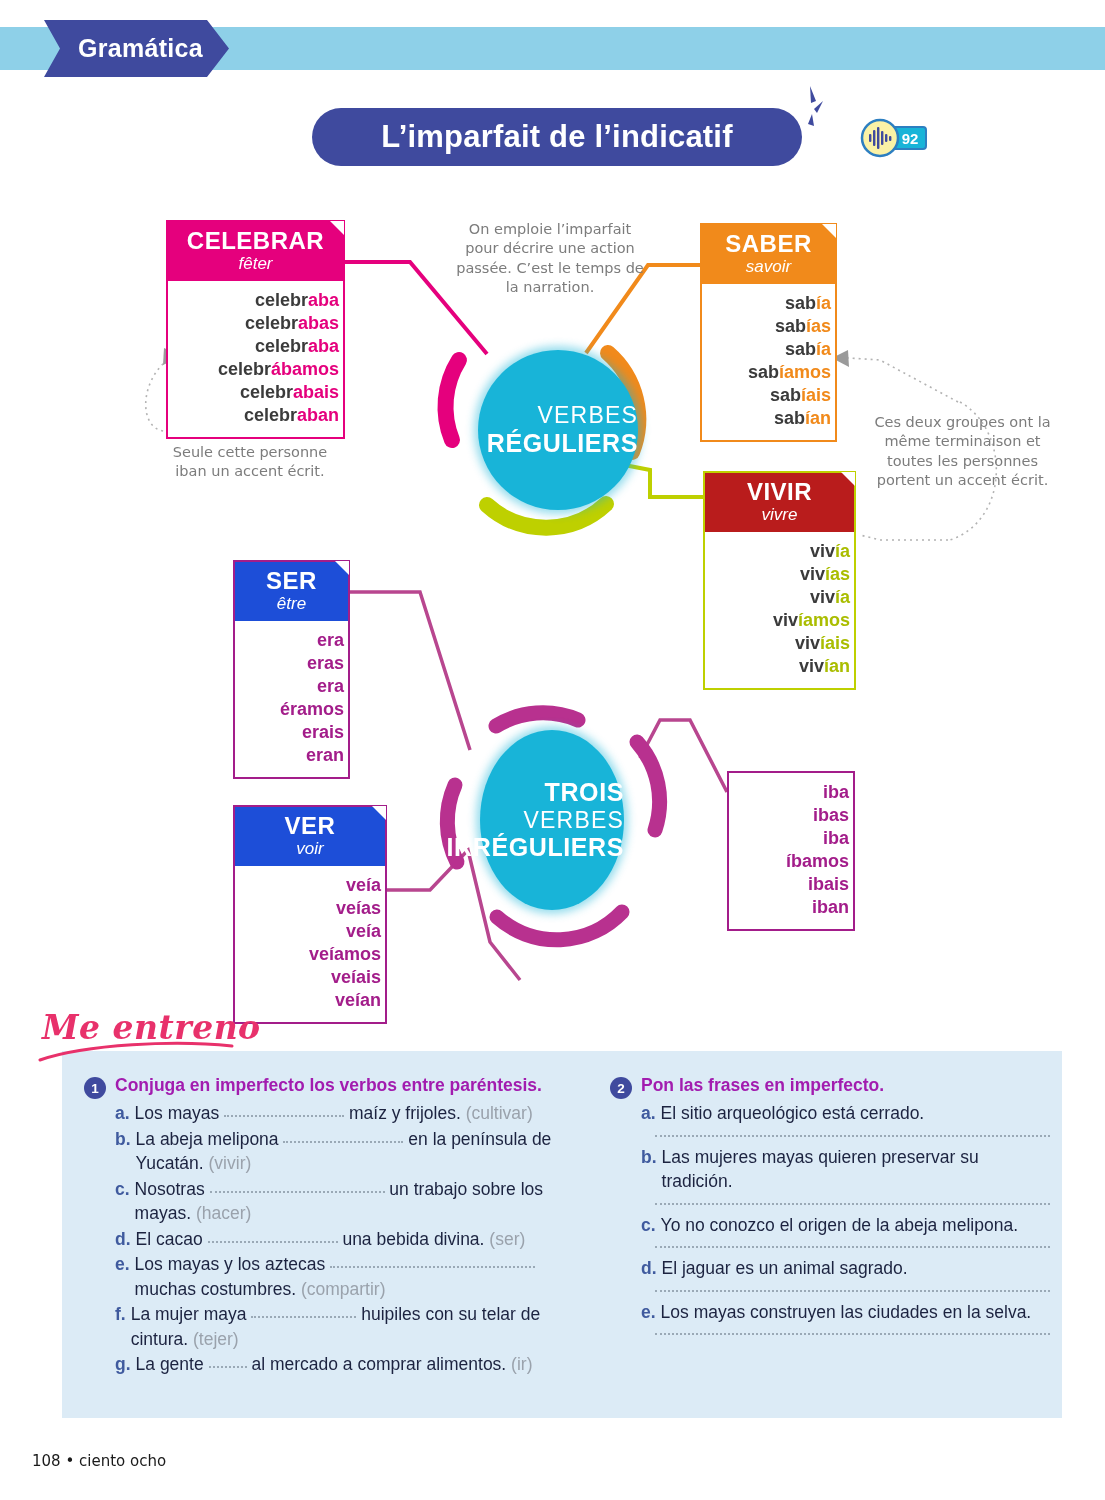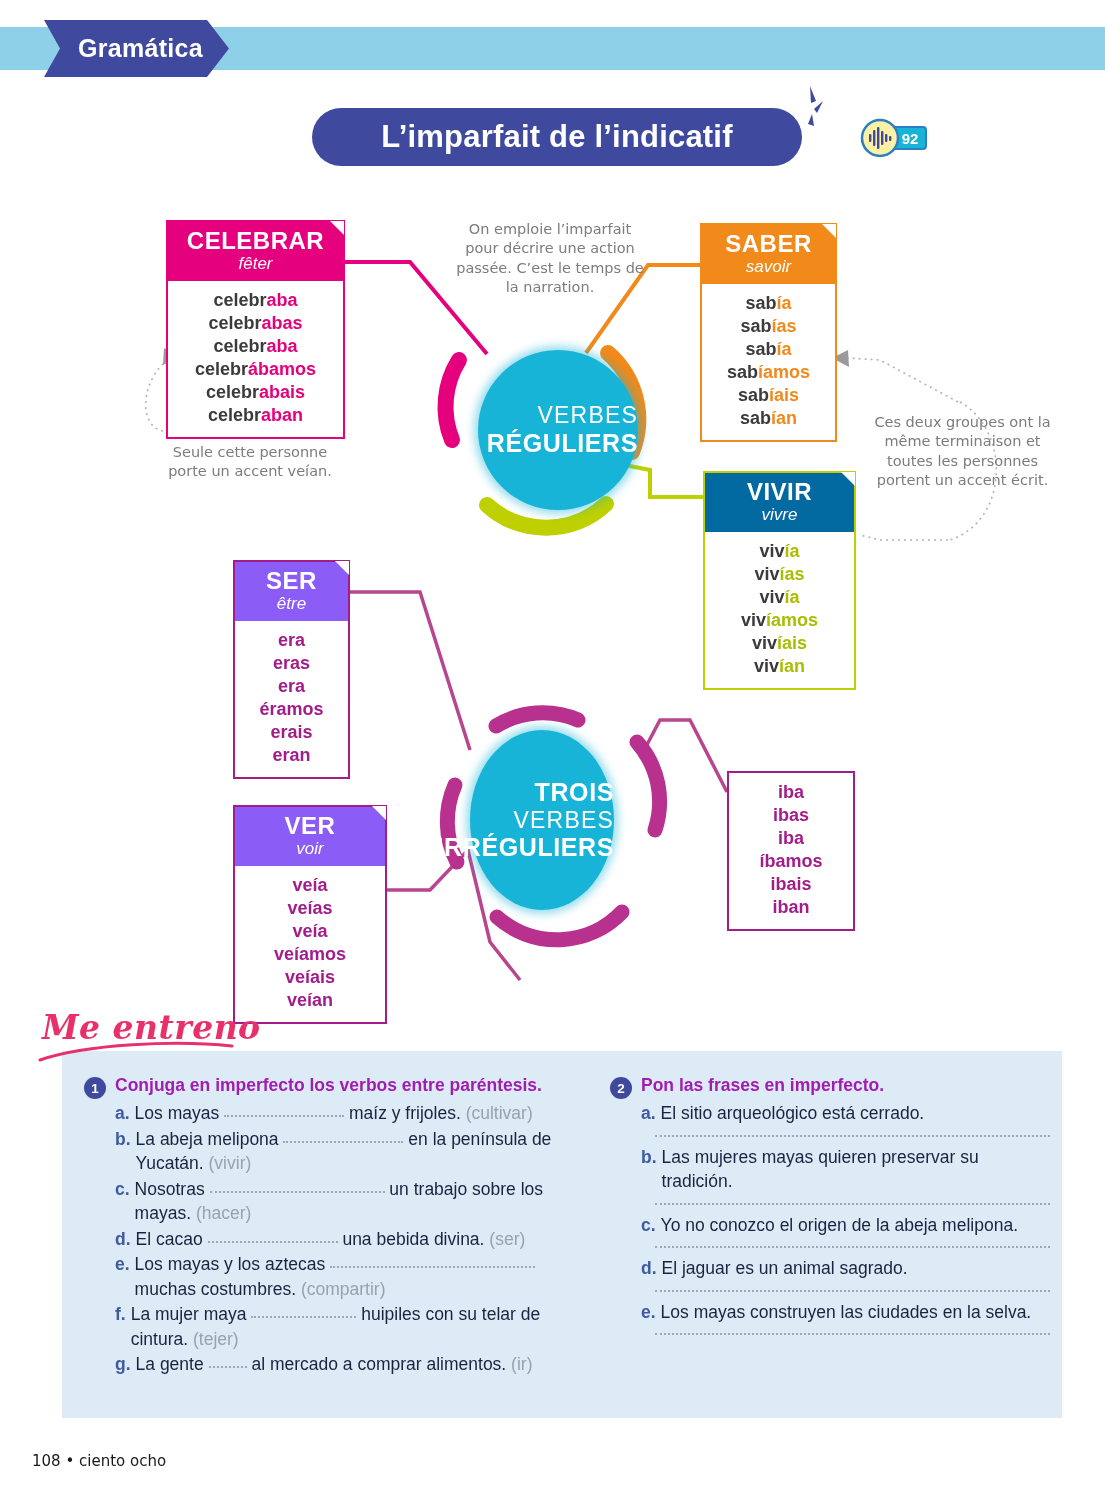--- a/index.html
+++ b/index.html
@@ -68,7 +68,7 @@
     border-left: 14px solid transparent;
     border-top: 14px solid #ffffff;
   }
-  .card .body { padding: 8px 12px 10px; text-align: center; }
+  .card .body { padding: 8px 4px 10px; text-align: right; }
   .card .body div { font-size: 18px; font-weight: bold; line-height: 1.275; }
   .card .body .stem { color: #3b3b3b; }
 

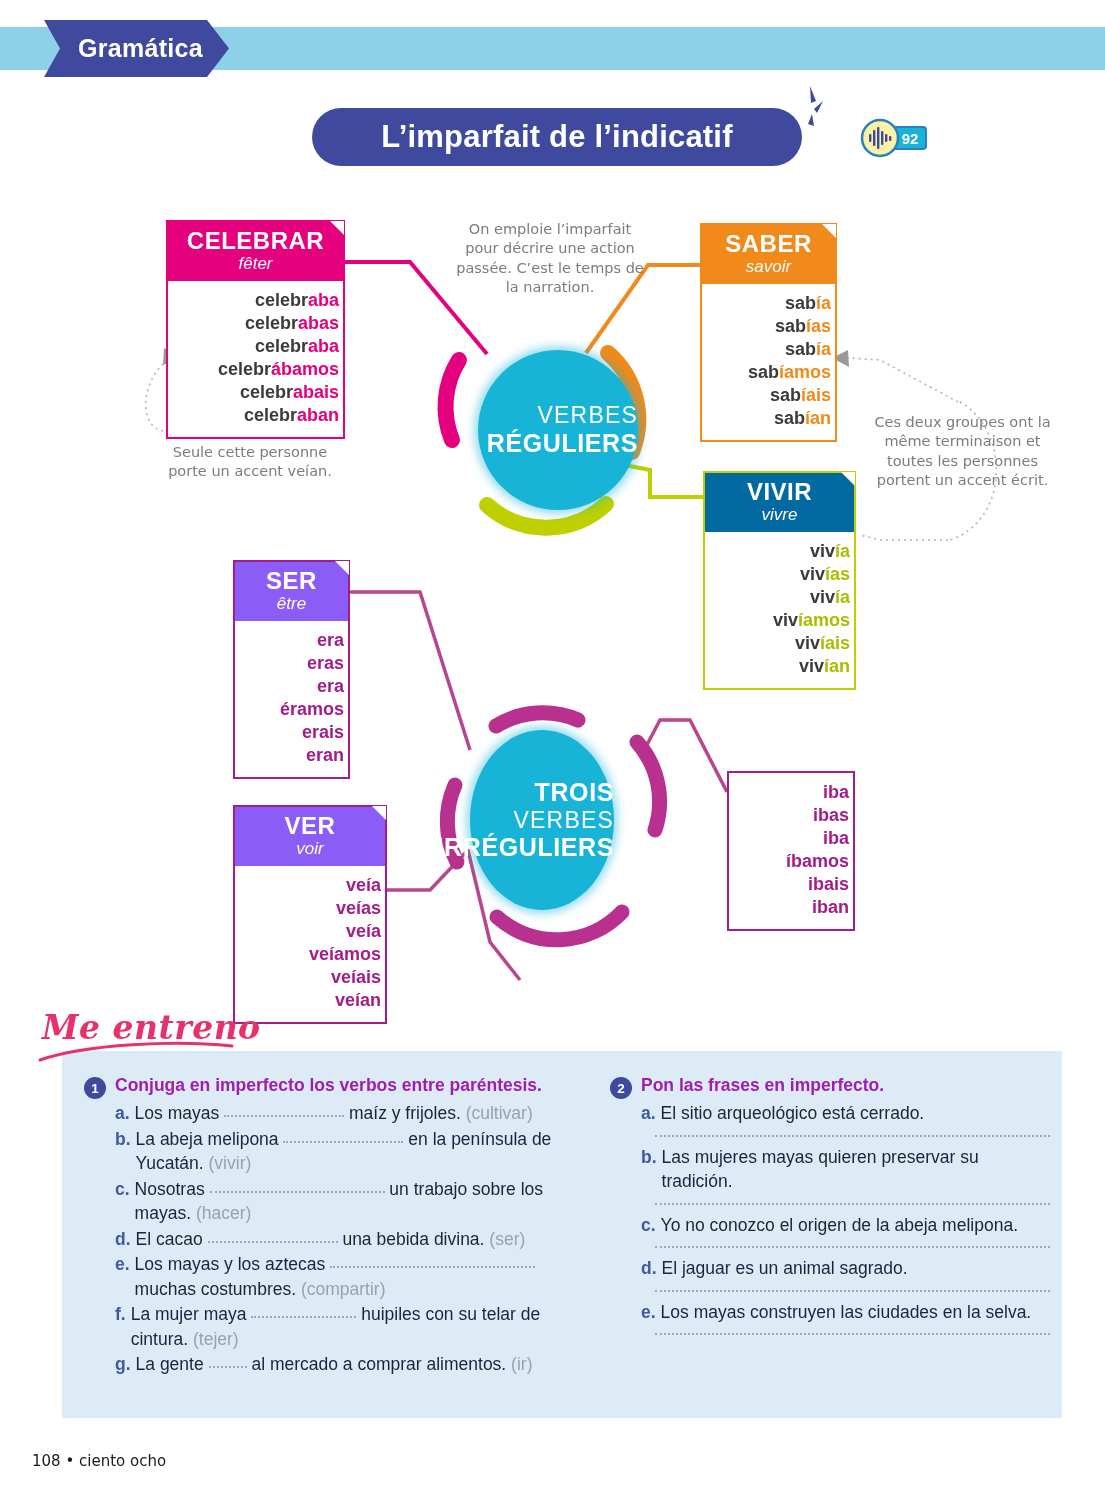--- a/index.html
+++ b/index.html
@@ -245,7 +245,7 @@
 
   <div class="note" style="left:455px; top:30px; width:190px;">On emploie l’imparfait pour décrire une action passée. C’est le temps de la narration.</div>
 
-  <div class="note" style="left:160px; top:253px; width:180px;">Seule cette personne porte un accent veían.</div>
+  <div class="note" style="left:160px; top:253px; width:180px;">Seule cette personne iban un accent écrit.</div>
 
   <div class="note" style="left:870px; top:223px; width:185px;">Ces deux groupes ont la même terminaison et toutes les personnes portent un accent écrit.</div>
 

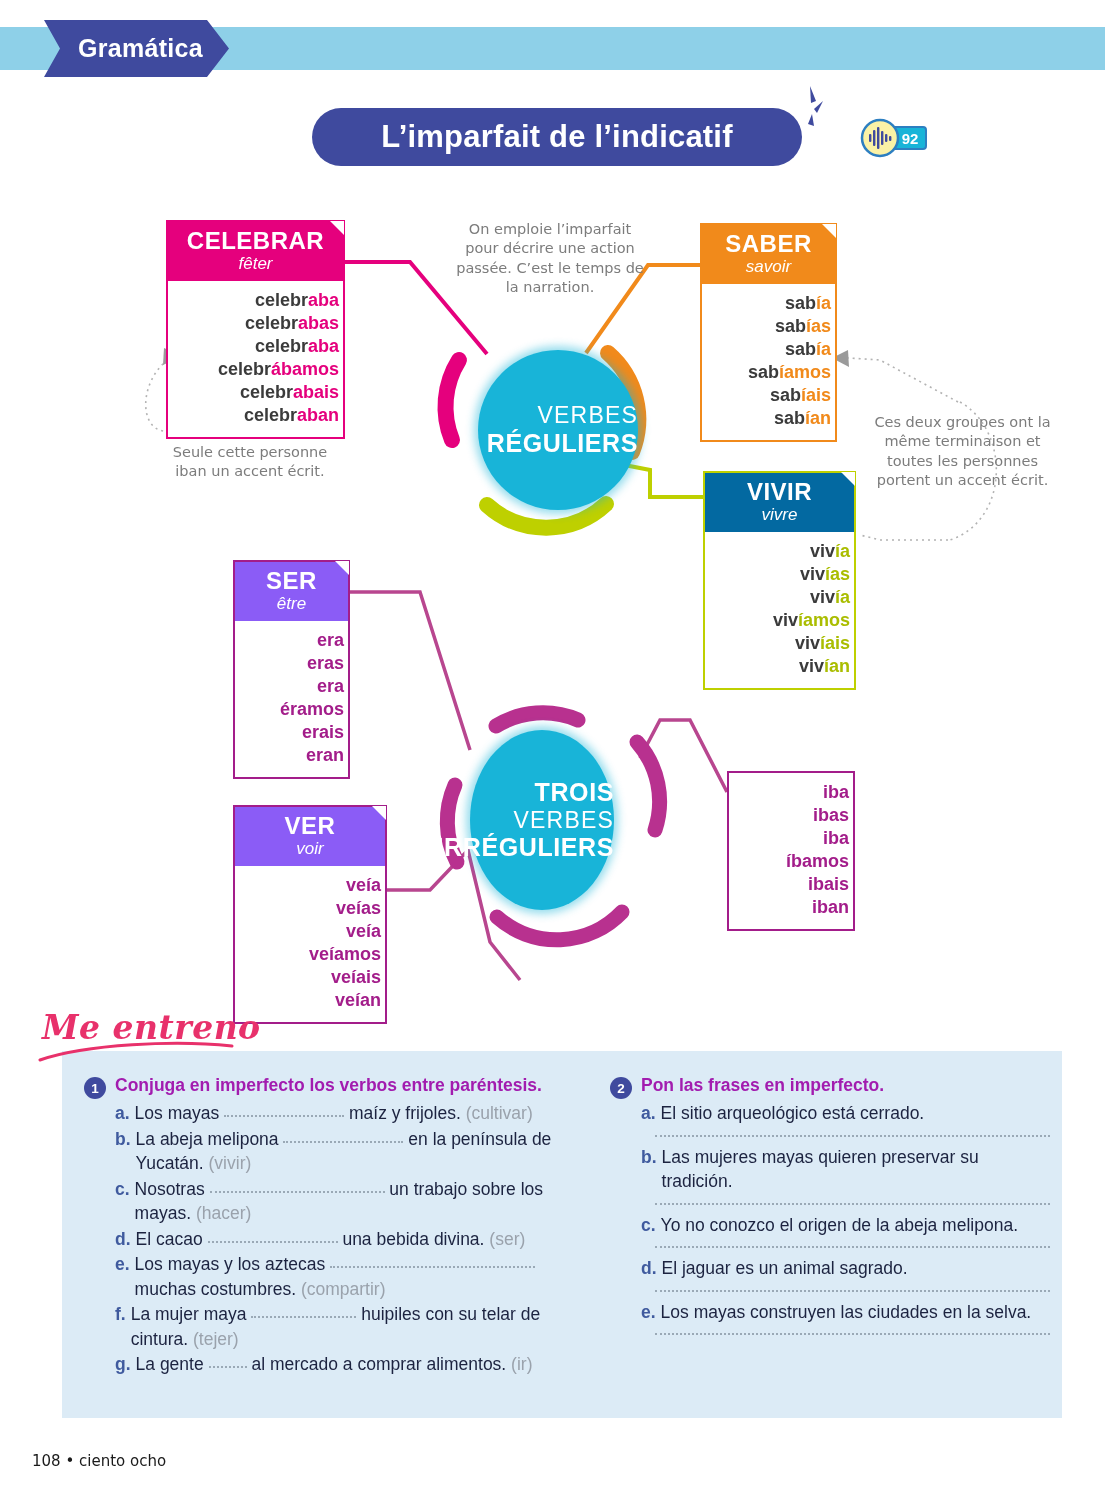--- a/index.html
+++ b/index.html
@@ -80,7 +80,7 @@
   .c-orange .head { background:#f18a1b; }
   .c-orange .end  { color:#f18a1b; }
   .c-green  { border-color:#bed000; }
-  .c-green  .head { background:#0369a1;text-align:center; }
+  .c-green  .head { background:#b91c1c;text-align:center; }
   .c-green  .end  { color:#aabd00; }
   .c-purple { border-color:#a31d8a; }
   .c-purple .head { background:#8b5cf6; }

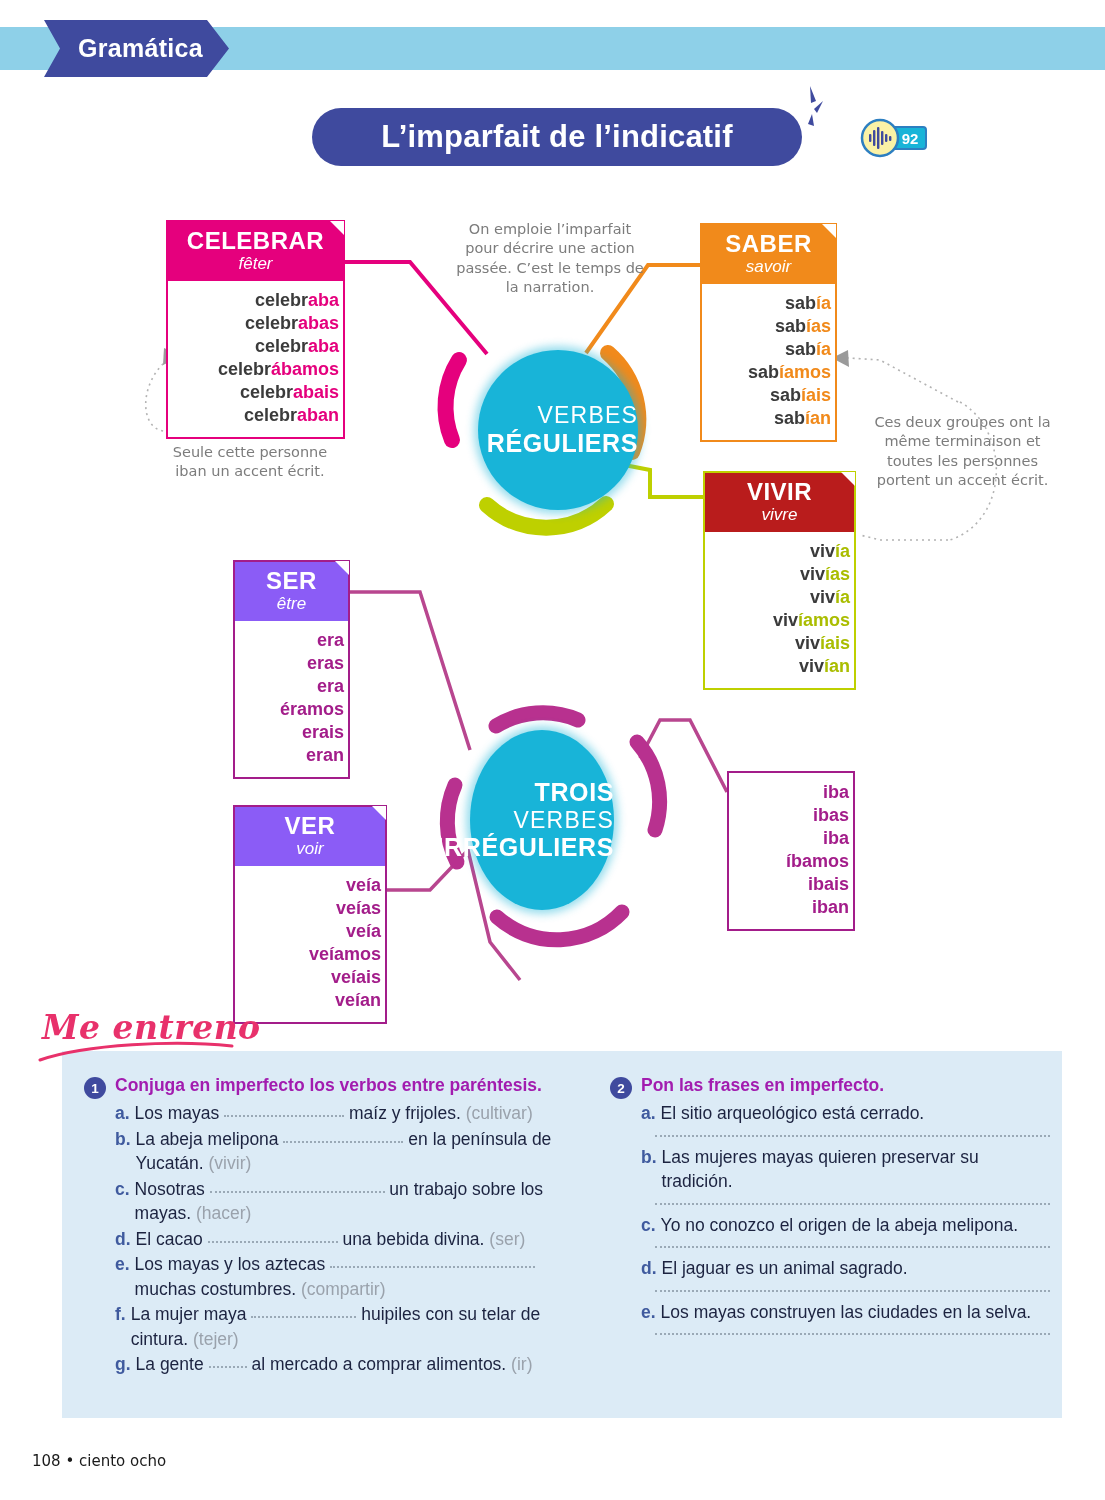--- a/index.html
+++ b/index.html
@@ -83,7 +83,7 @@
   .c-green  .head { background:#b91c1c;text-align:center; }
   .c-green  .end  { color:#aabd00; }
   .c-purple { border-color:#a31d8a; }
-  .c-purple .head { background:#8b5cf6; }
+  .c-purple .head { background:#1d4ed8; }
   .c-purple .full { color:#a31d8a; }
 
   

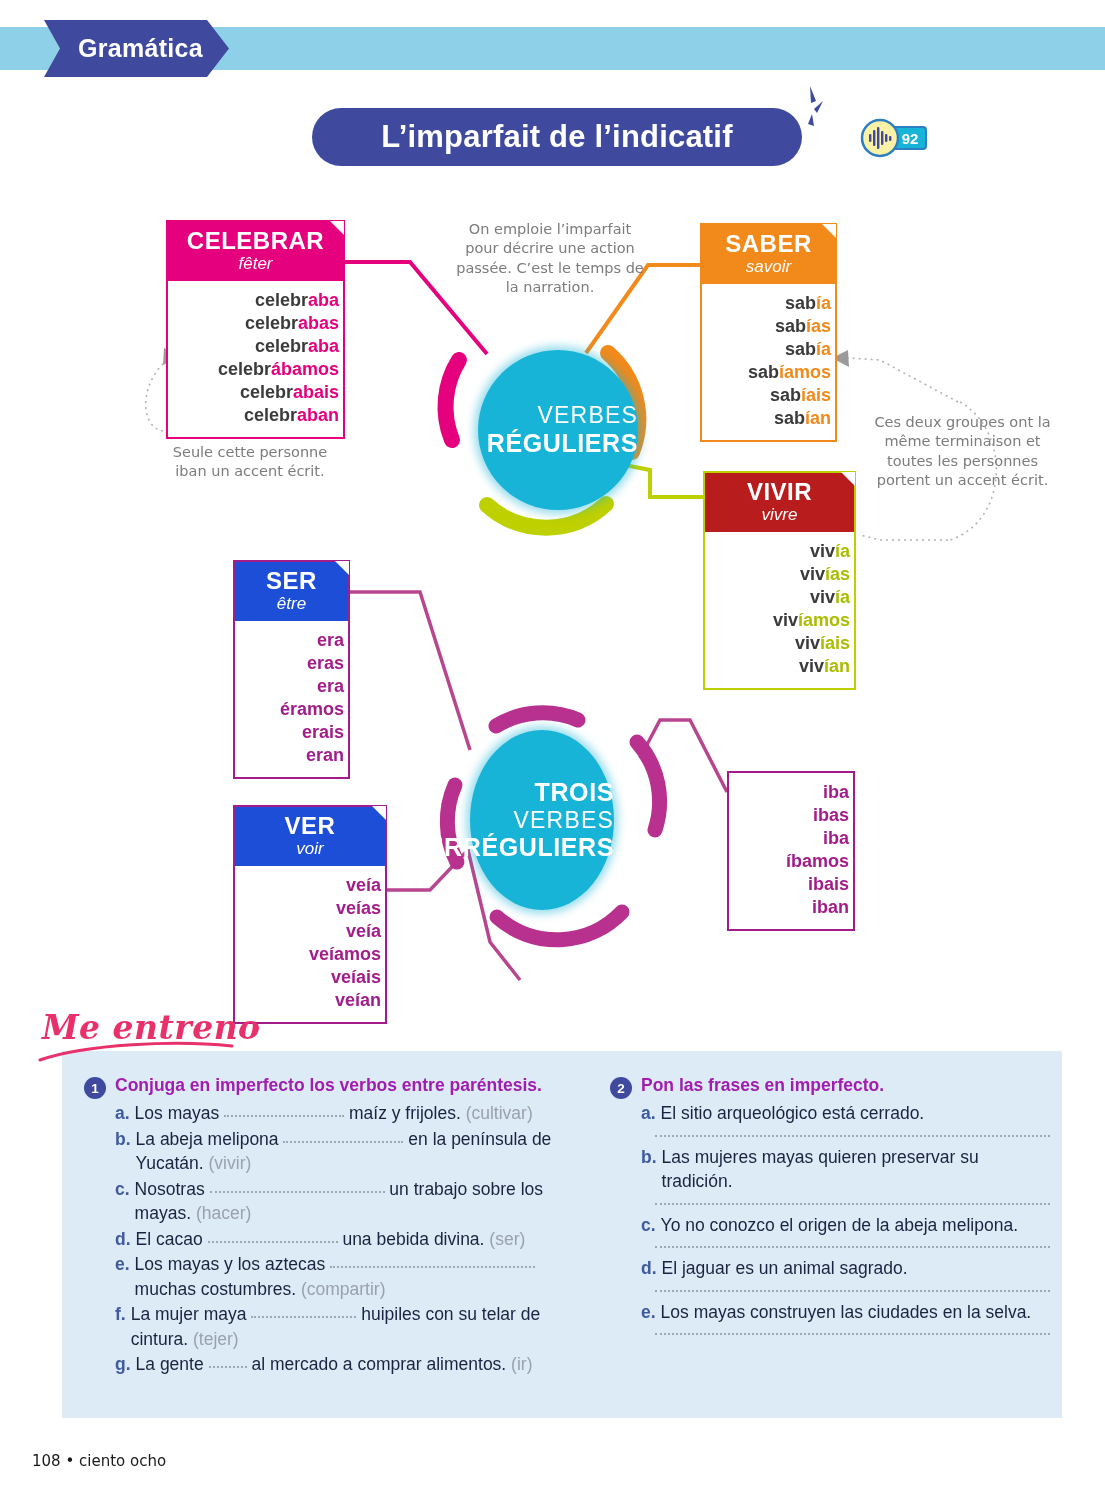--- a/index.html
+++ b/index.html
@@ -254,7 +254,7 @@
     <span class="l-bold">RÉGULIERS</span>
   </div>
 
-  <div class="hub" style="left:470px; top:540px; width:144px; height:180px;">
+  <div class="hub" style="left:480px; top:540px; width:144px; height:180px;">
     <span class="l-bold">TROIS</span>
     <span class="l-thin">VERBES</span>
     <span class="l-bold">IRRÉGULIERS</span>

